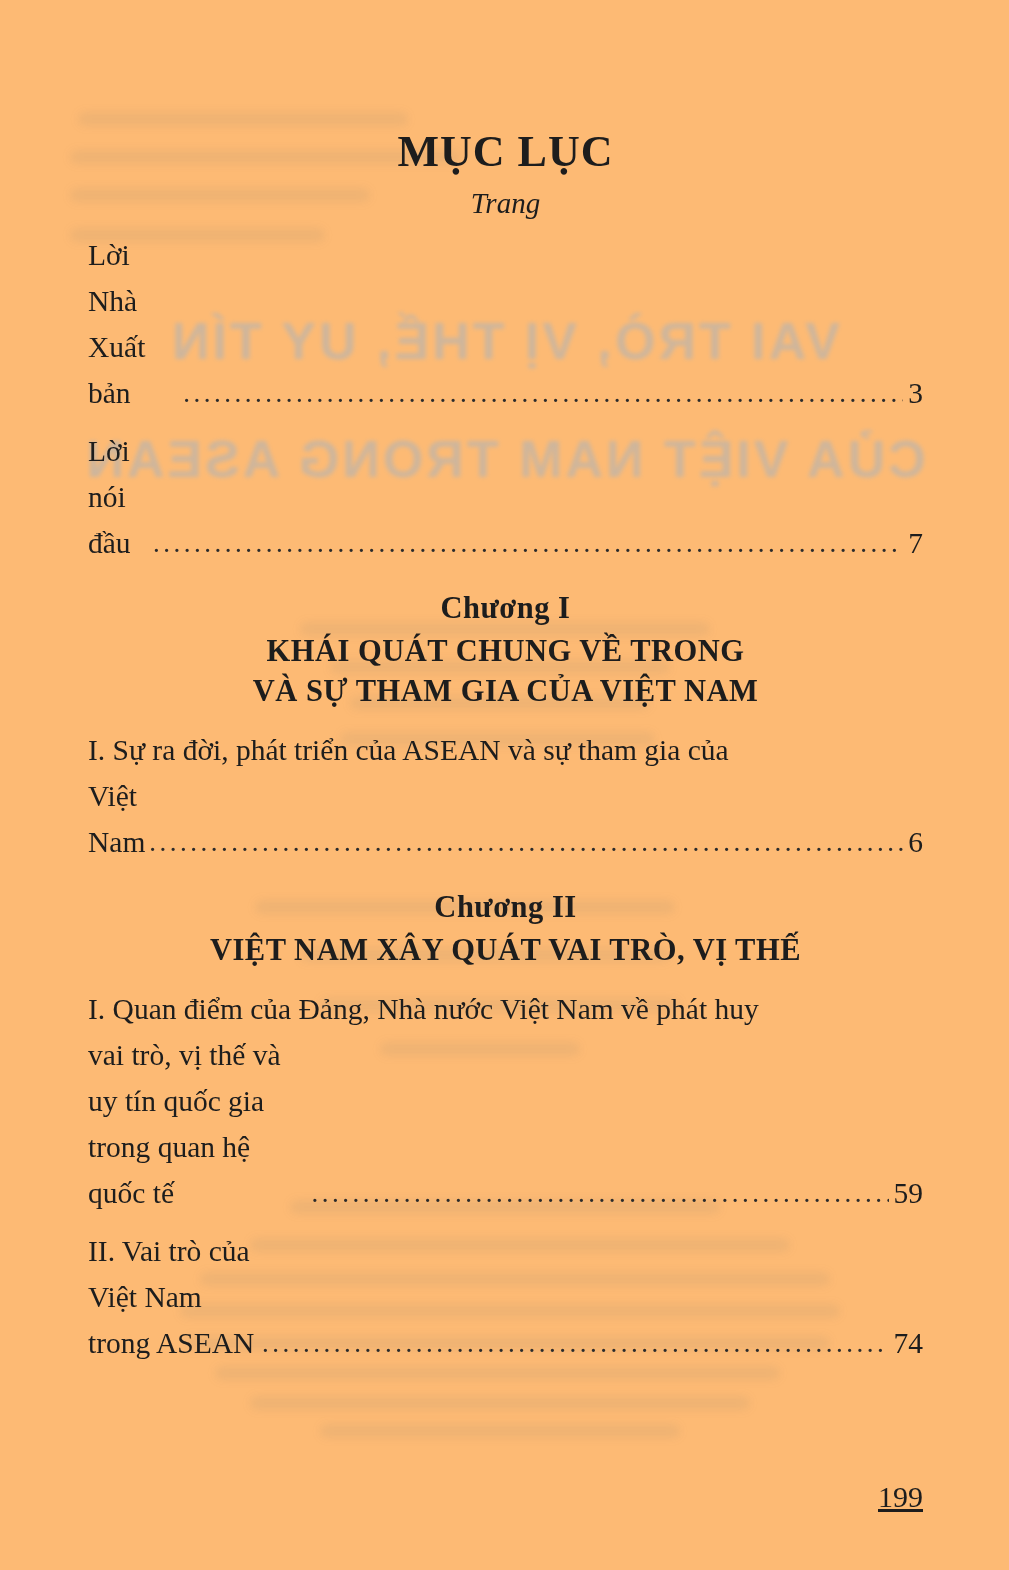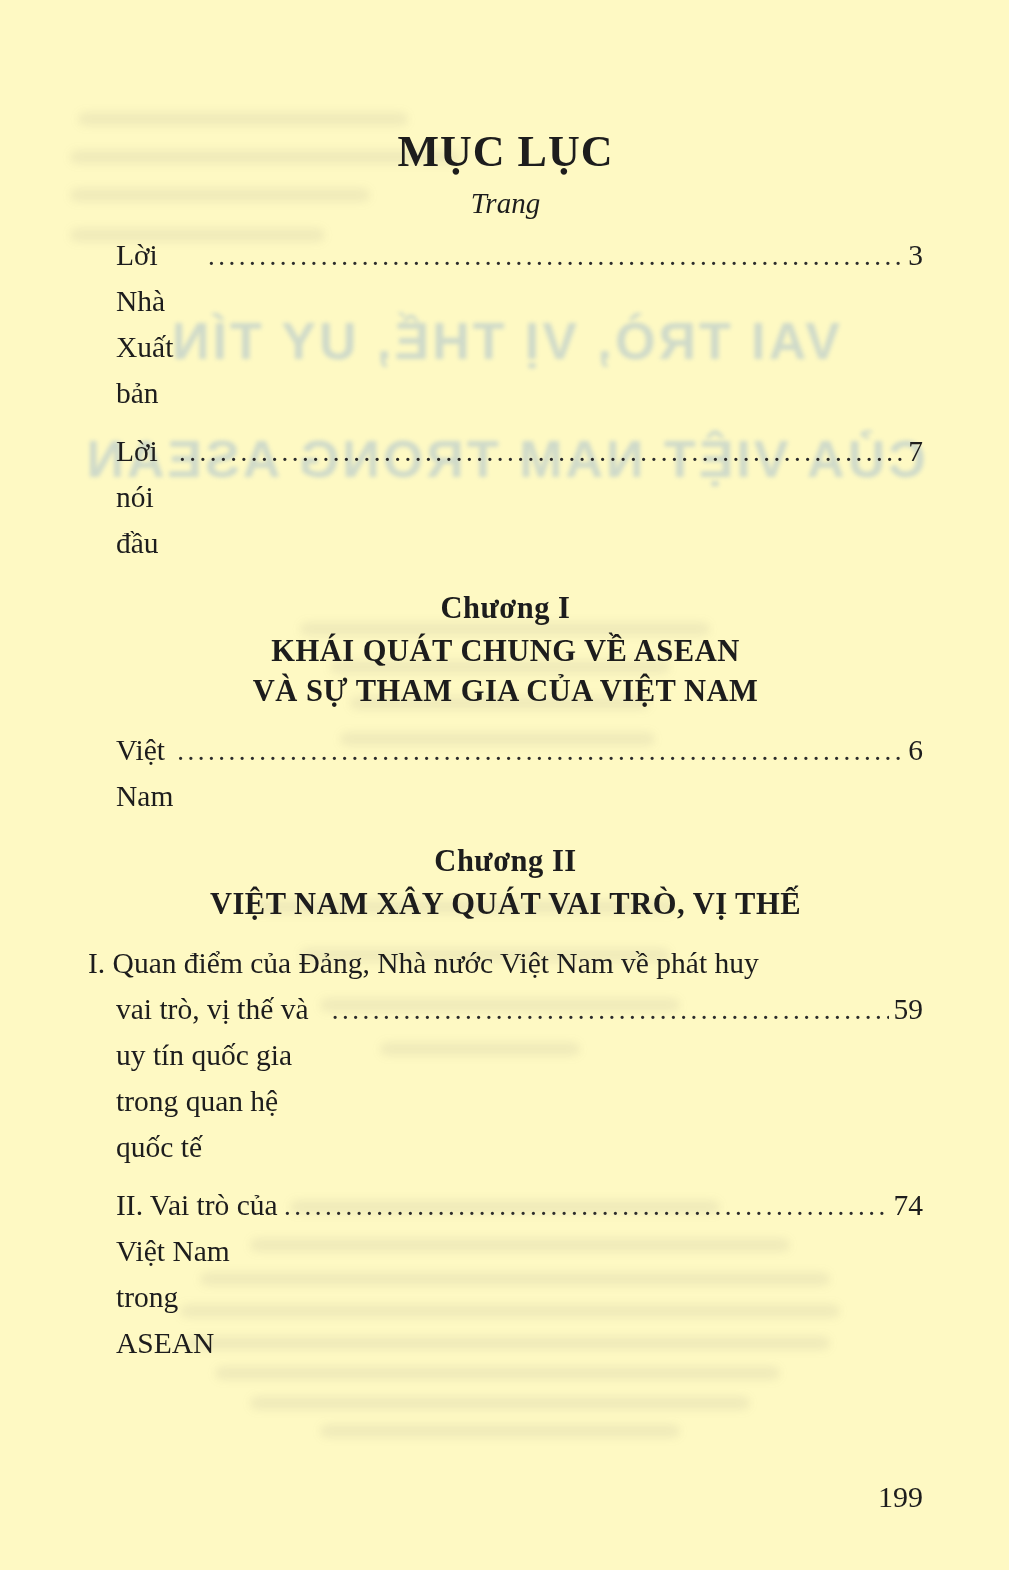--- a/index.html
+++ b/index.html
@@ -7,7 +7,7 @@
     position: relative;
     width: 1009px;
     height: 1570px;
-    background: #fef9c3;
+    background: #fdba74;
     font-family: "Liberation Serif", serif;
     color: #1d1d1d;
     overflow: hidden;

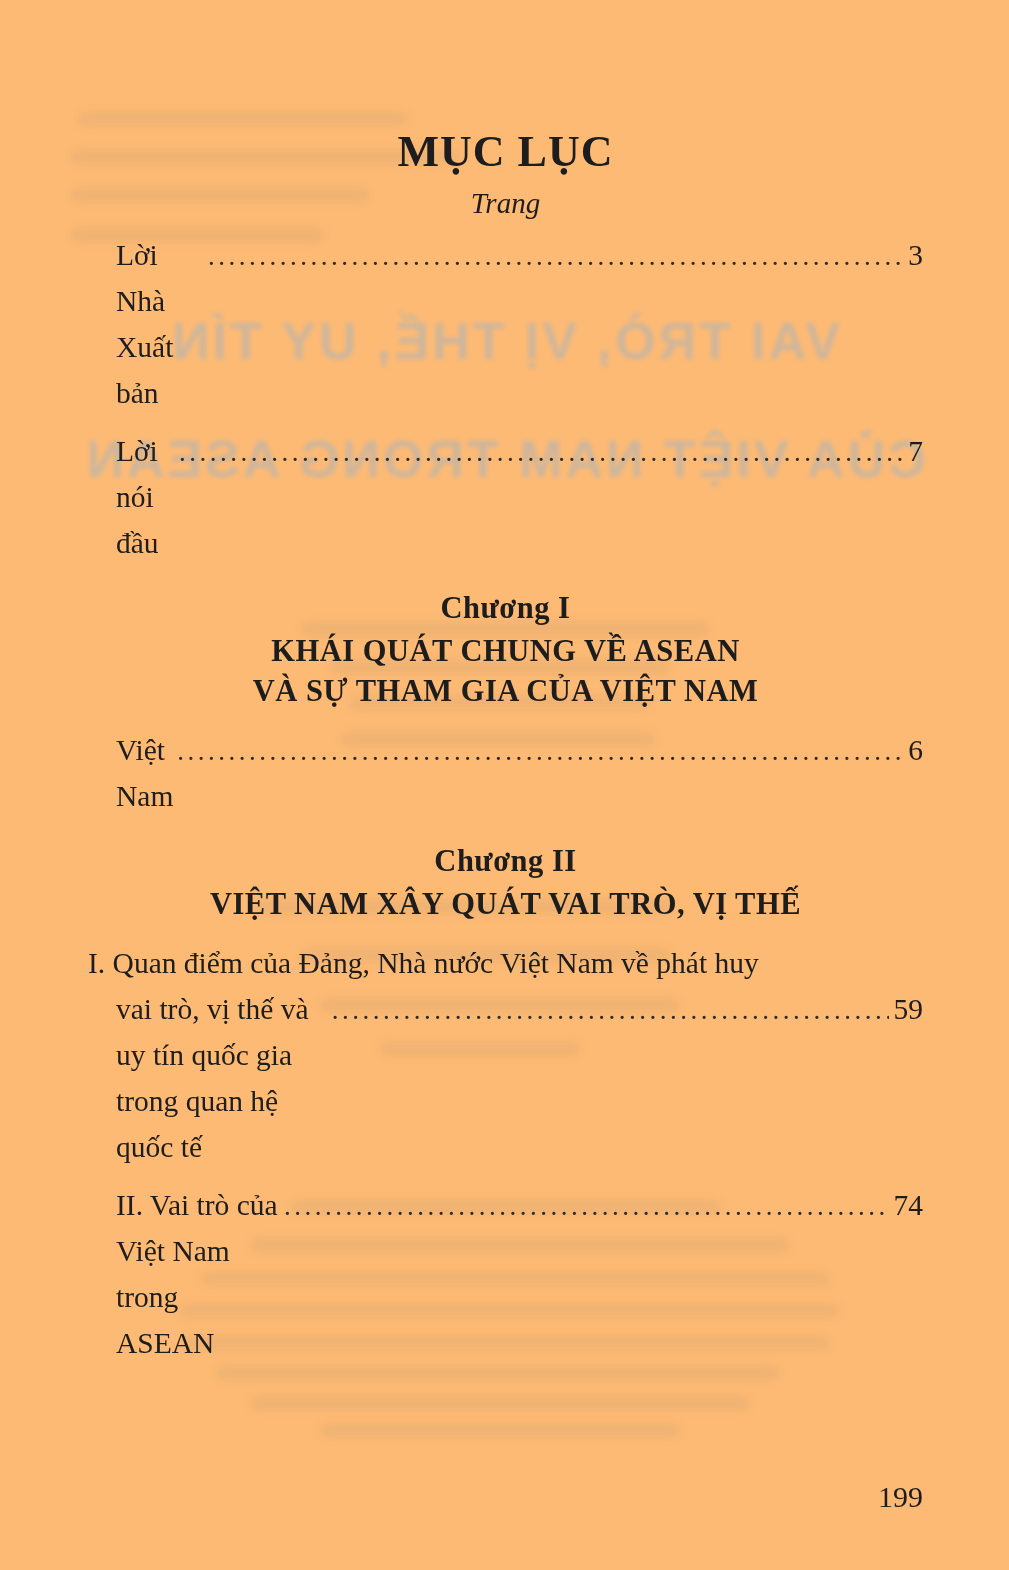--- a/index.html
+++ b/index.html
@@ -66,7 +66,7 @@
     margin-bottom: 12px;
   }
   .entry-line { }
-  .entry-last { display: flex; align-items: flex-start; margin-left: 28px; }
+  .entry-last { display: flex; align-items: flex-end; }
   .entry-text { flex: 0 1 auto; }
   .leader {
     flex: 1 1 auto;

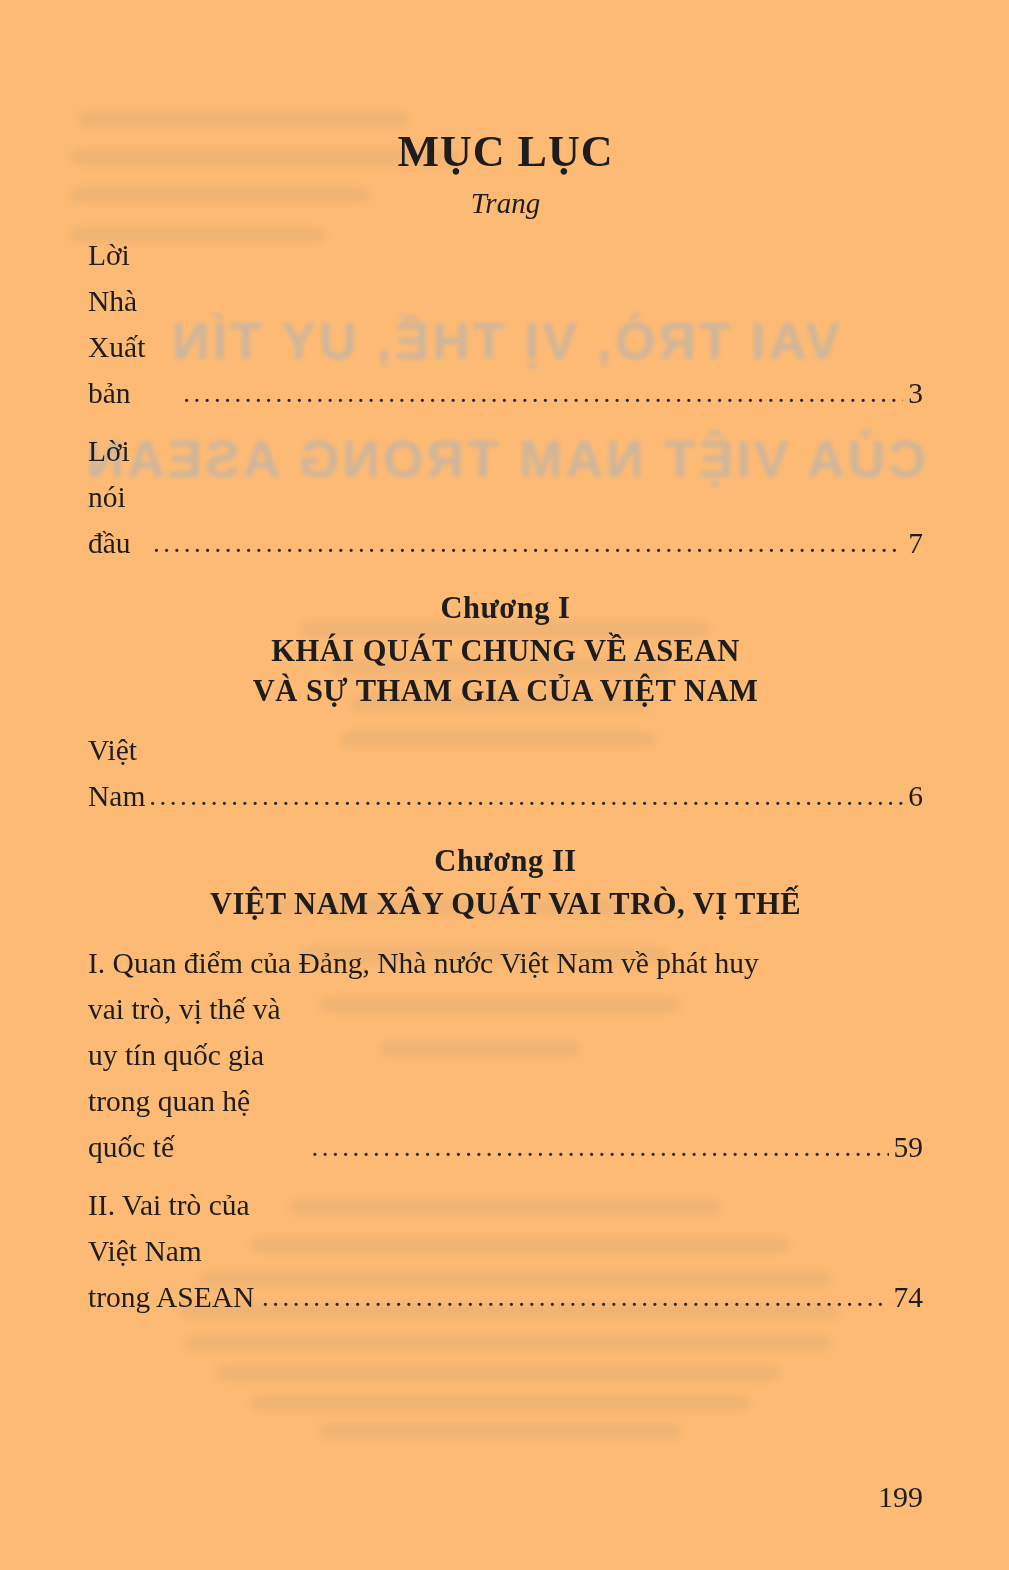--- a/index.html
+++ b/index.html
@@ -156,7 +156,7 @@
         </div>
         <div class="chapter">
           <div class="chapter-label">Chương I</div>
-          <div class="chapter-title">KHÁI QUÁT CHUNG VỀ ASEAN</div>
+          <div class="chapter-title">KHÁI QUÁT CHUNG VỀ TRONG</div>
           <div class="chapter-title">VÀ SỰ THAM GIA CỦA VIỆT NAM</div>
         </div>
         <div class="entry">

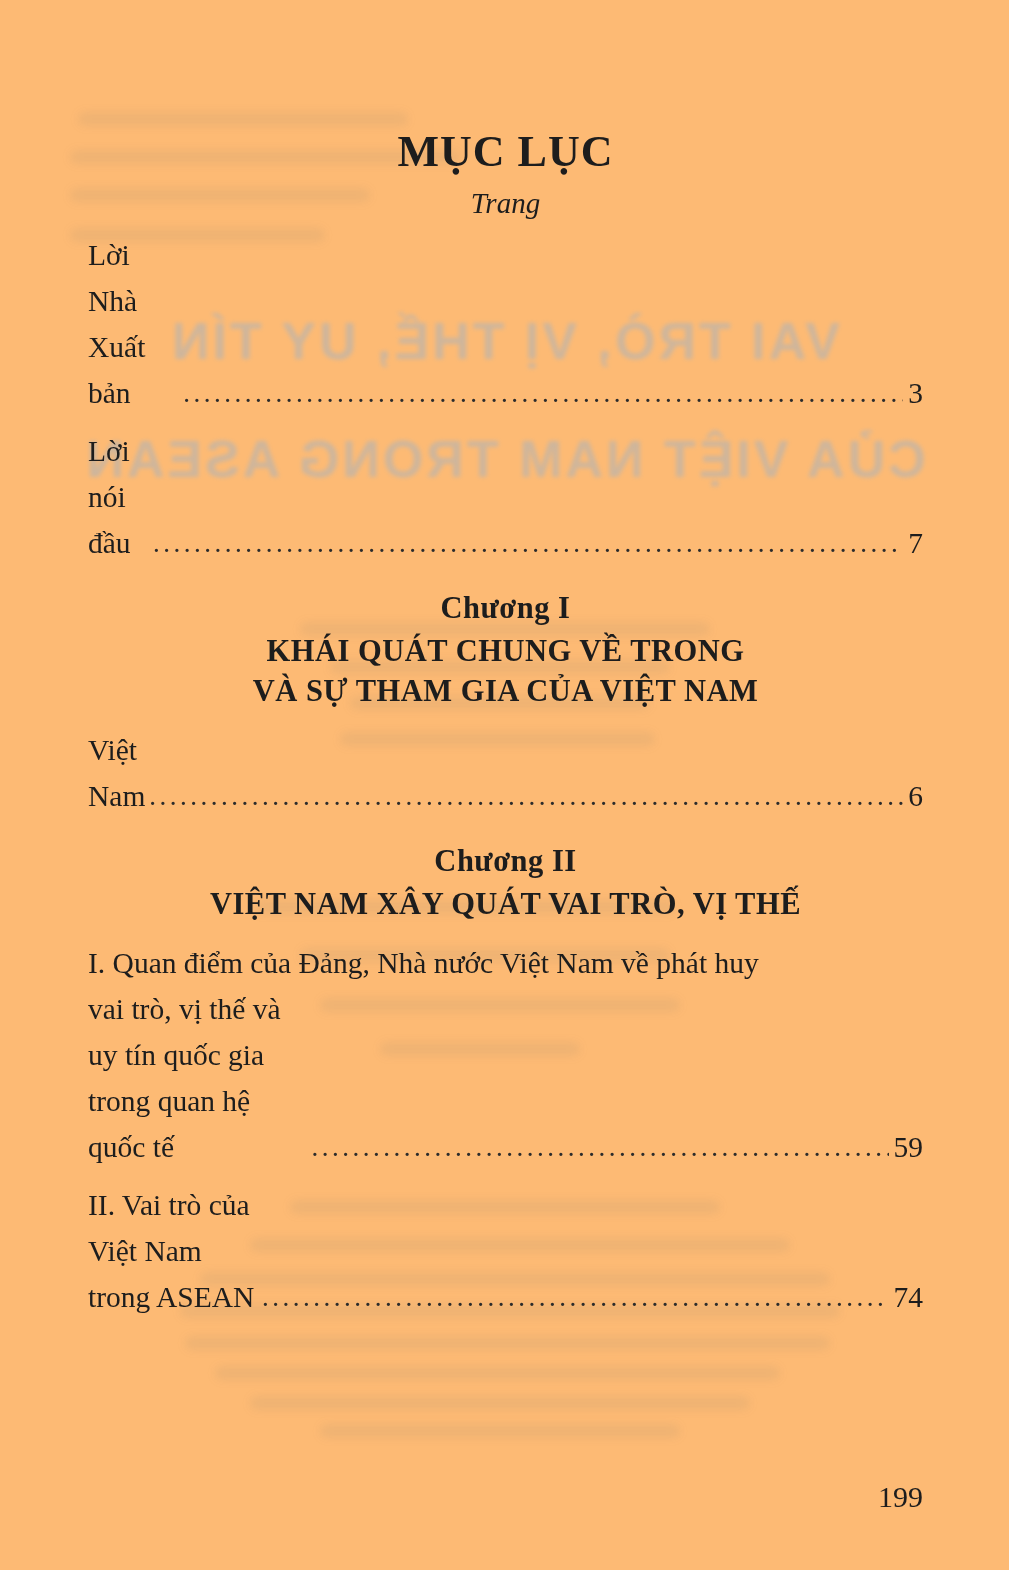--- a/index.html
+++ b/index.html
@@ -160,6 +160,7 @@
           <div class="chapter-title">VÀ SỰ THAM GIA CỦA VIỆT NAM</div>
         </div>
         <div class="entry">
+          <div class="entry-line">I. Sự ra đời, phát triển của ASEAN và sự tham gia của</div>
           <div class="entry-last">
             <span class="entry-text">Việt Nam</span>
             <span class="leader"></span>

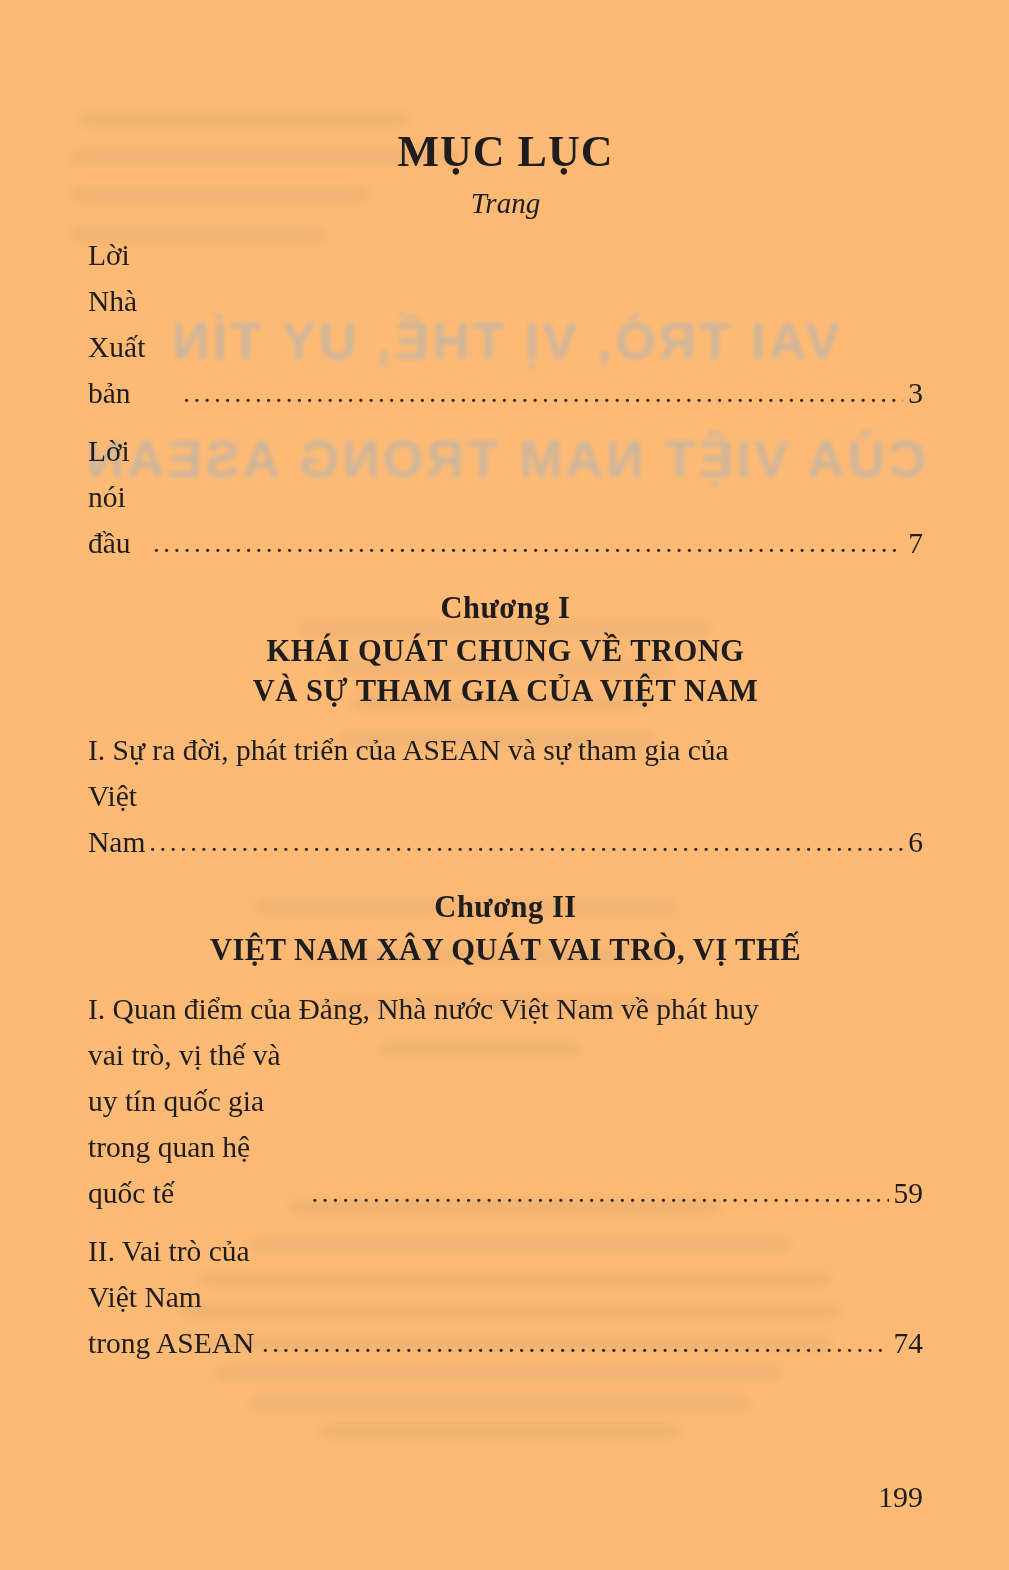--- a/index.html
+++ b/index.html
@@ -99,6 +99,7 @@
     bottom: 56px;
     font-size: 30px;
     z-index: 2;
+    text-decoration: underline;
   }
 </style>
 </head>

